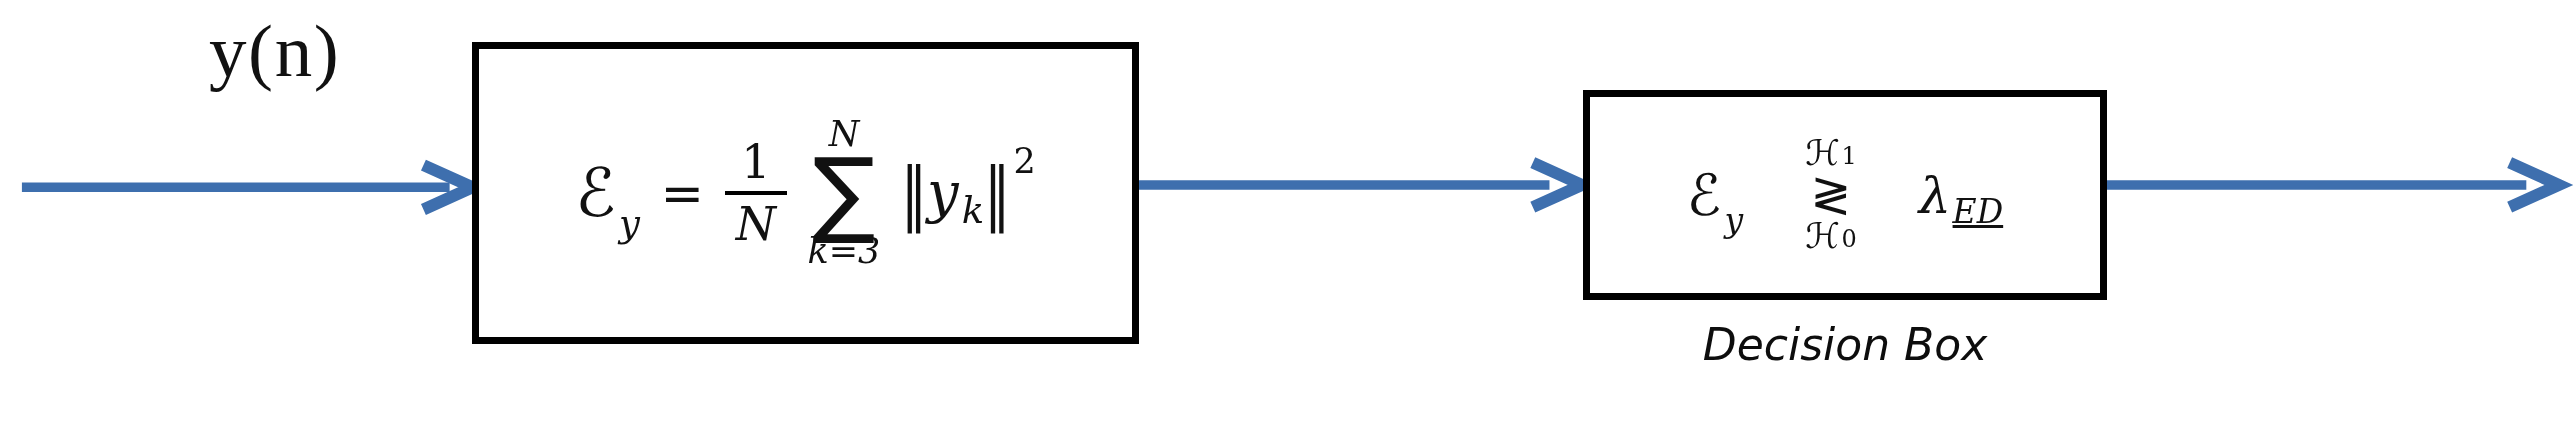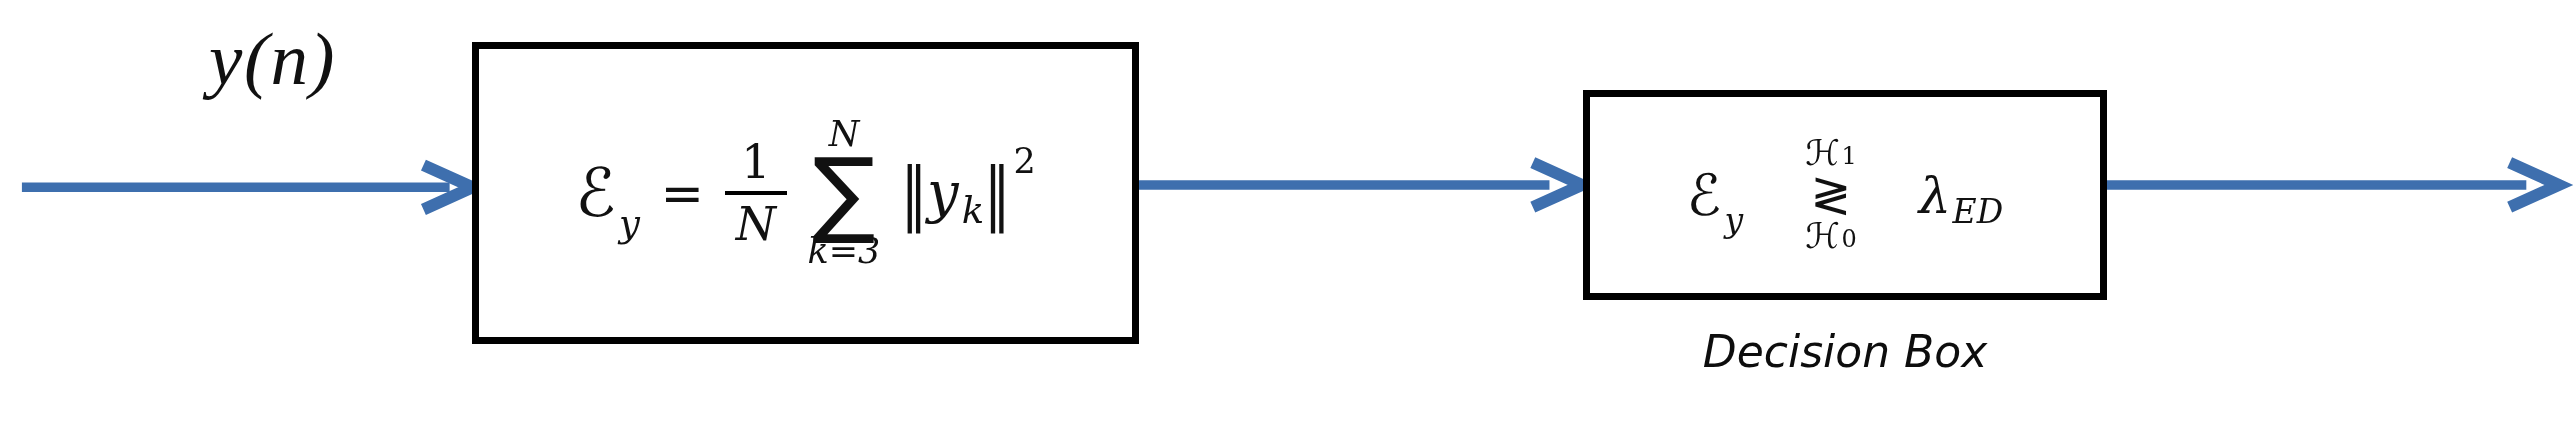--- a/index.html
+++ b/index.html
@@ -33,9 +33,9 @@
   .block-decision{left:1583px;top:90px;width:524px;height:210px;}
 
   .signal-label{
-    position:absolute;left:209px;top:18px;
+    position:absolute;left:209px;top:10px;
     font-family:"Liberation Serif","DejaVu Serif",serif;
-    font-style:italic;font-size:75px;line-height:1.1;
+    font-size:75px;line-height:1.1;
     letter-spacing:1.6px;
   }
 

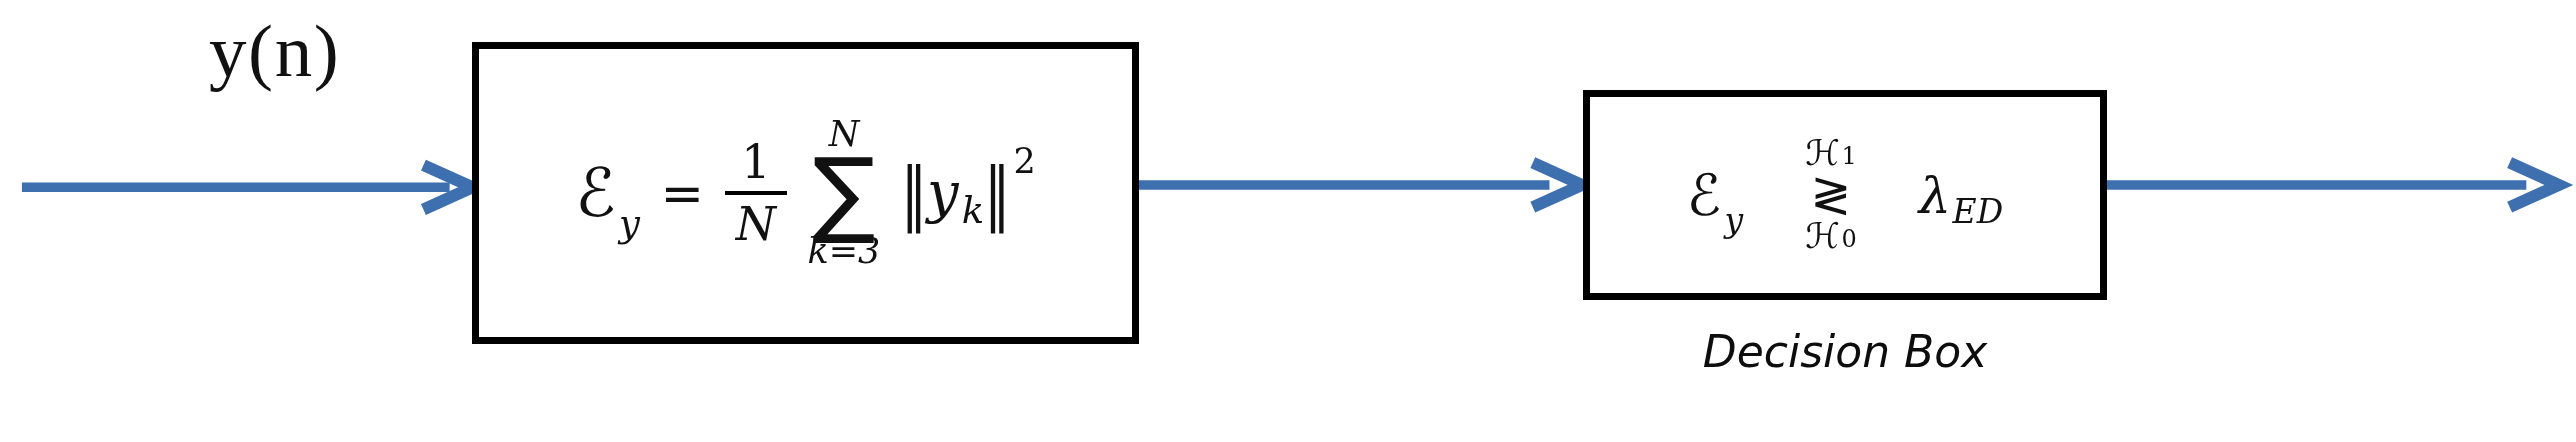--- a/index.html
+++ b/index.html
@@ -78,7 +78,7 @@
   .hyp{display:inline-flex;align-items:flex-start;}
   .lamgrp{display:inline-flex;align-items:center;}
   .lam{font-style:italic;font-size:51px;}
-  .lamsub{font-style:italic;font-size:33px;position:relative;top:16px;margin-left:1.6px;}
+  .lamsub{font-style:italic;font-size:33px;position:relative;top:16px;margin-left:1.6px;text-decoration:underline;}
 </style>
 </head>
 <body>

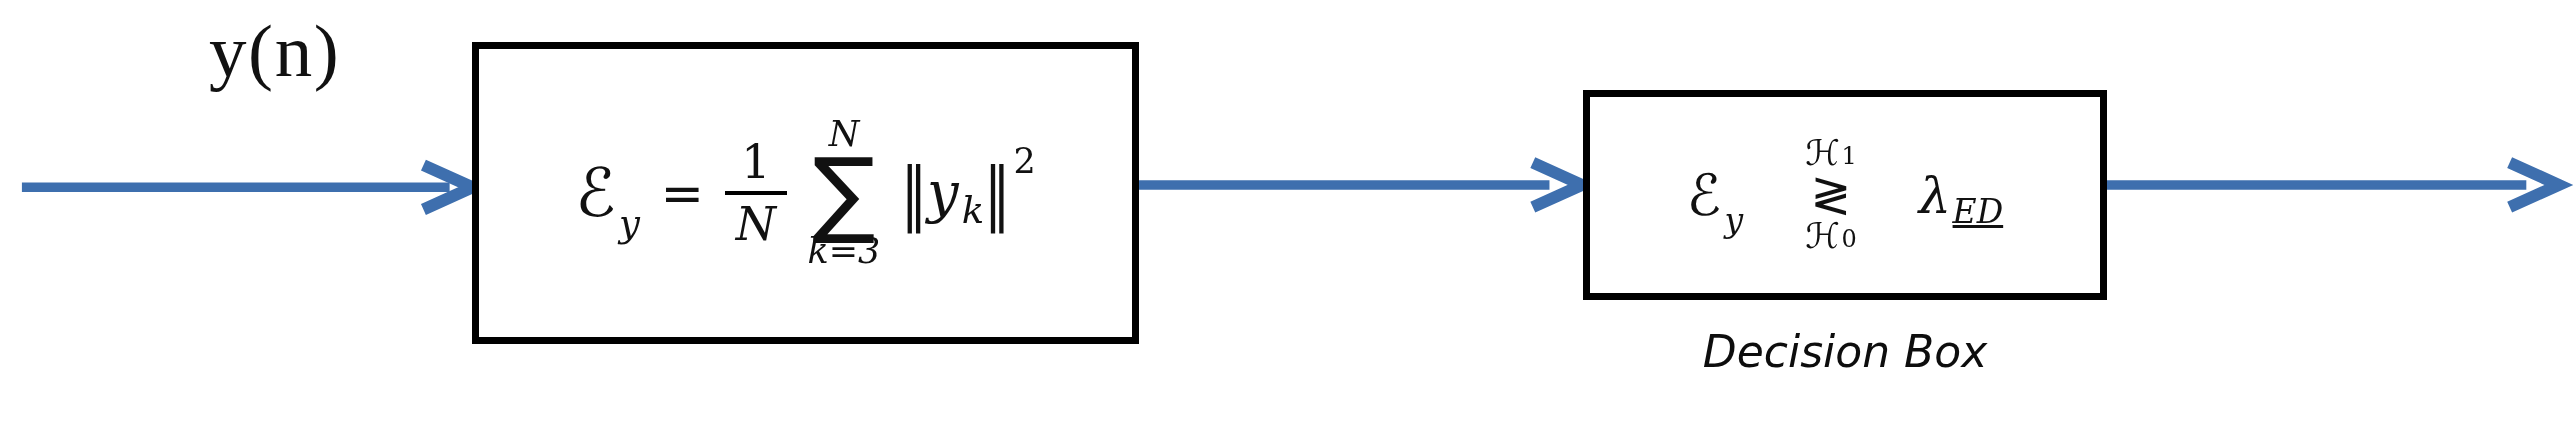--- a/index.html
+++ b/index.html
@@ -46,7 +46,7 @@
     color:#0d0d0d;
   }
   .caption-energy{left:448px;top:354px;width:714px;}
-  .caption-decision{left:1559px;top:327px;width:572px;}
+  .caption-decision{left:1559px;top:320px;width:572px;}
 
   
   .formula{display:flex;align-items:center;line-height:1;white-space:nowrap;}

